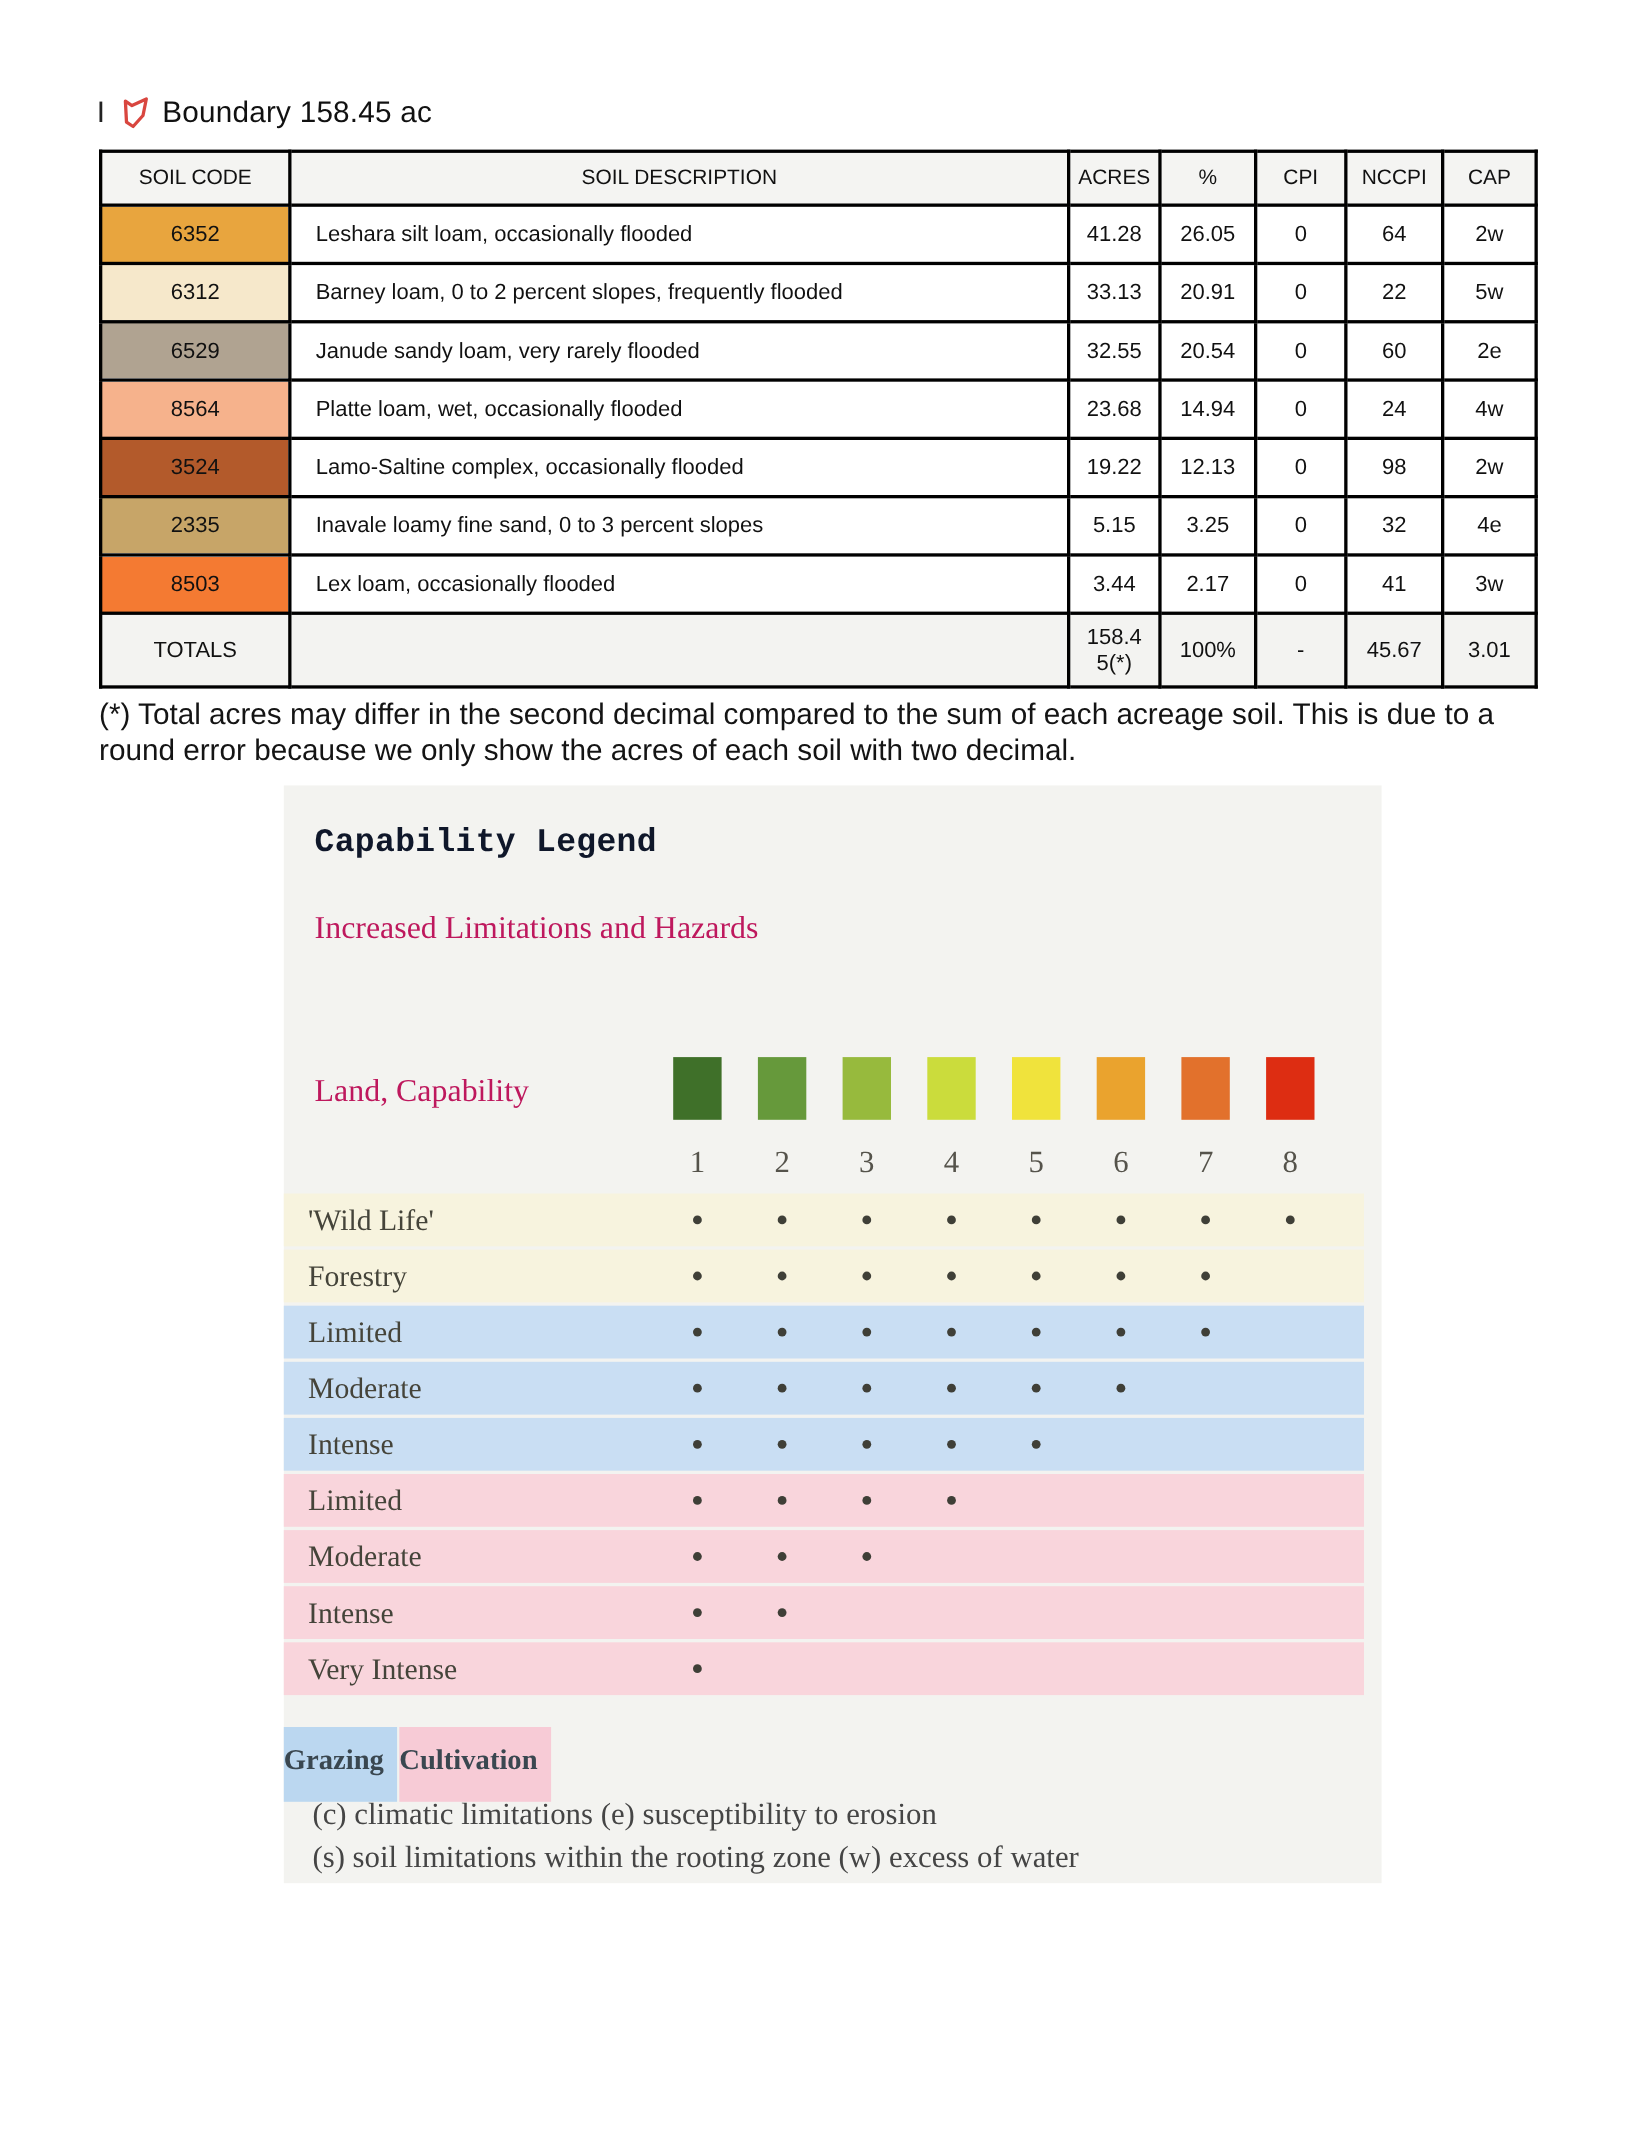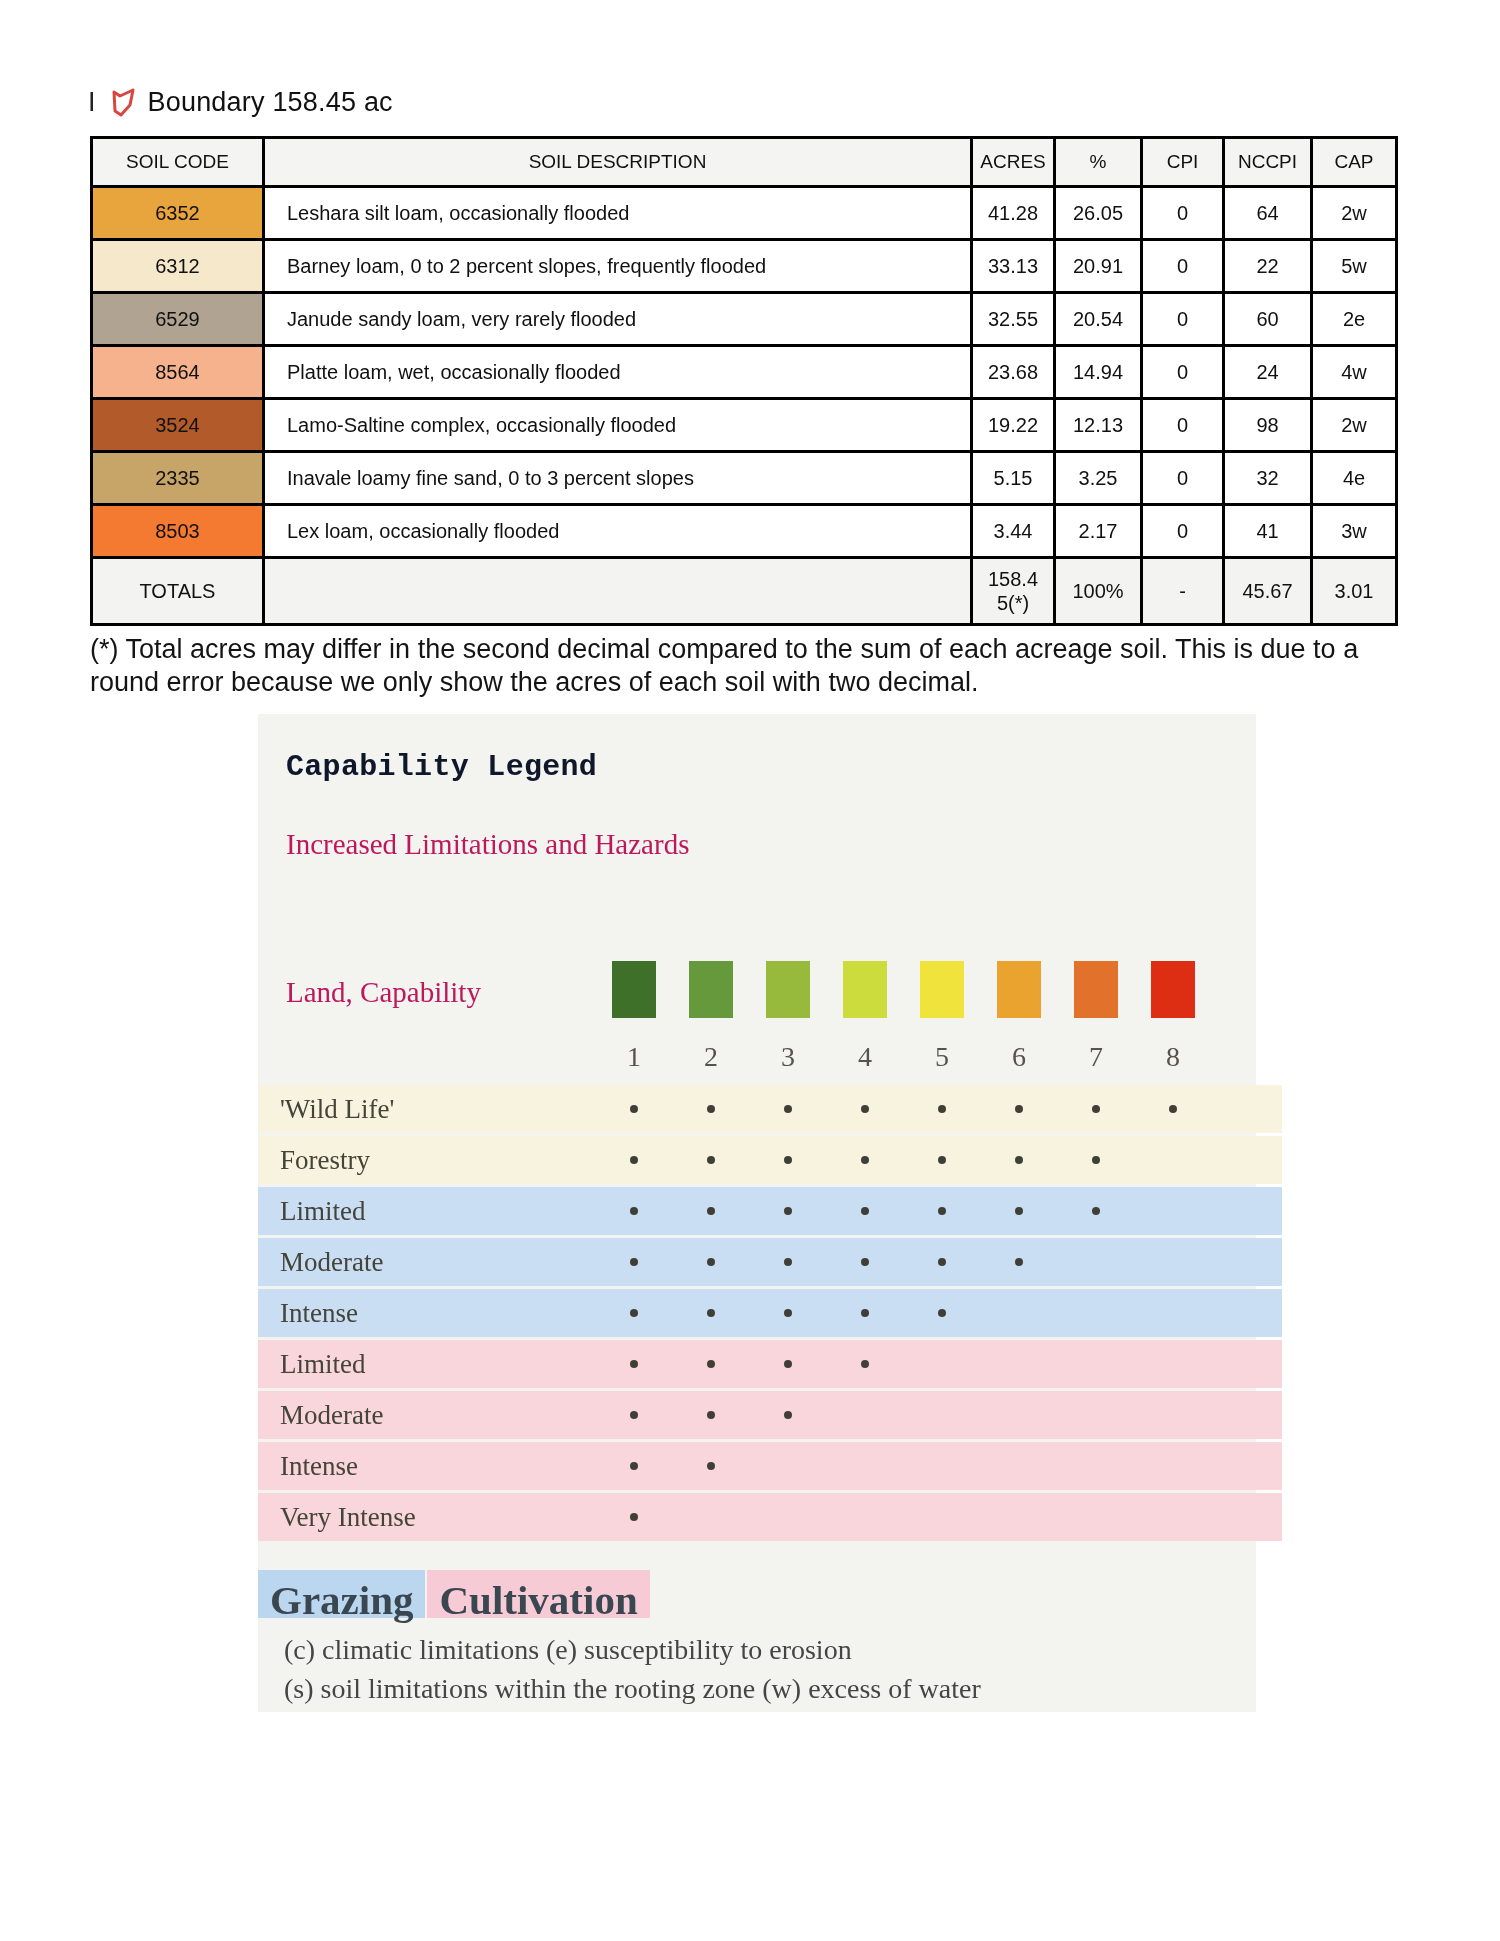--- a/index.html
+++ b/index.html
@@ -52,7 +52,7 @@
     font-size:28px;color:#55534B;font-family:"Liberation Serif","DejaVu Serif",serif;
   }
   .matrix{position:absolute;left:0;top:371px;width:982px;}
-  .mrow{position:relative;width:982px;height:48px;margin-bottom:3px;padding-left:42px;}
+  .mrow{position:relative;width:982px;height:48px;margin-bottom:3px;}
   .mrow .mlabel{
     position:absolute;left:22px;top:0;line-height:48px;font-size:27px;color:#45443A;
     font-family:"Liberation Serif","DejaVu Serif",serif;

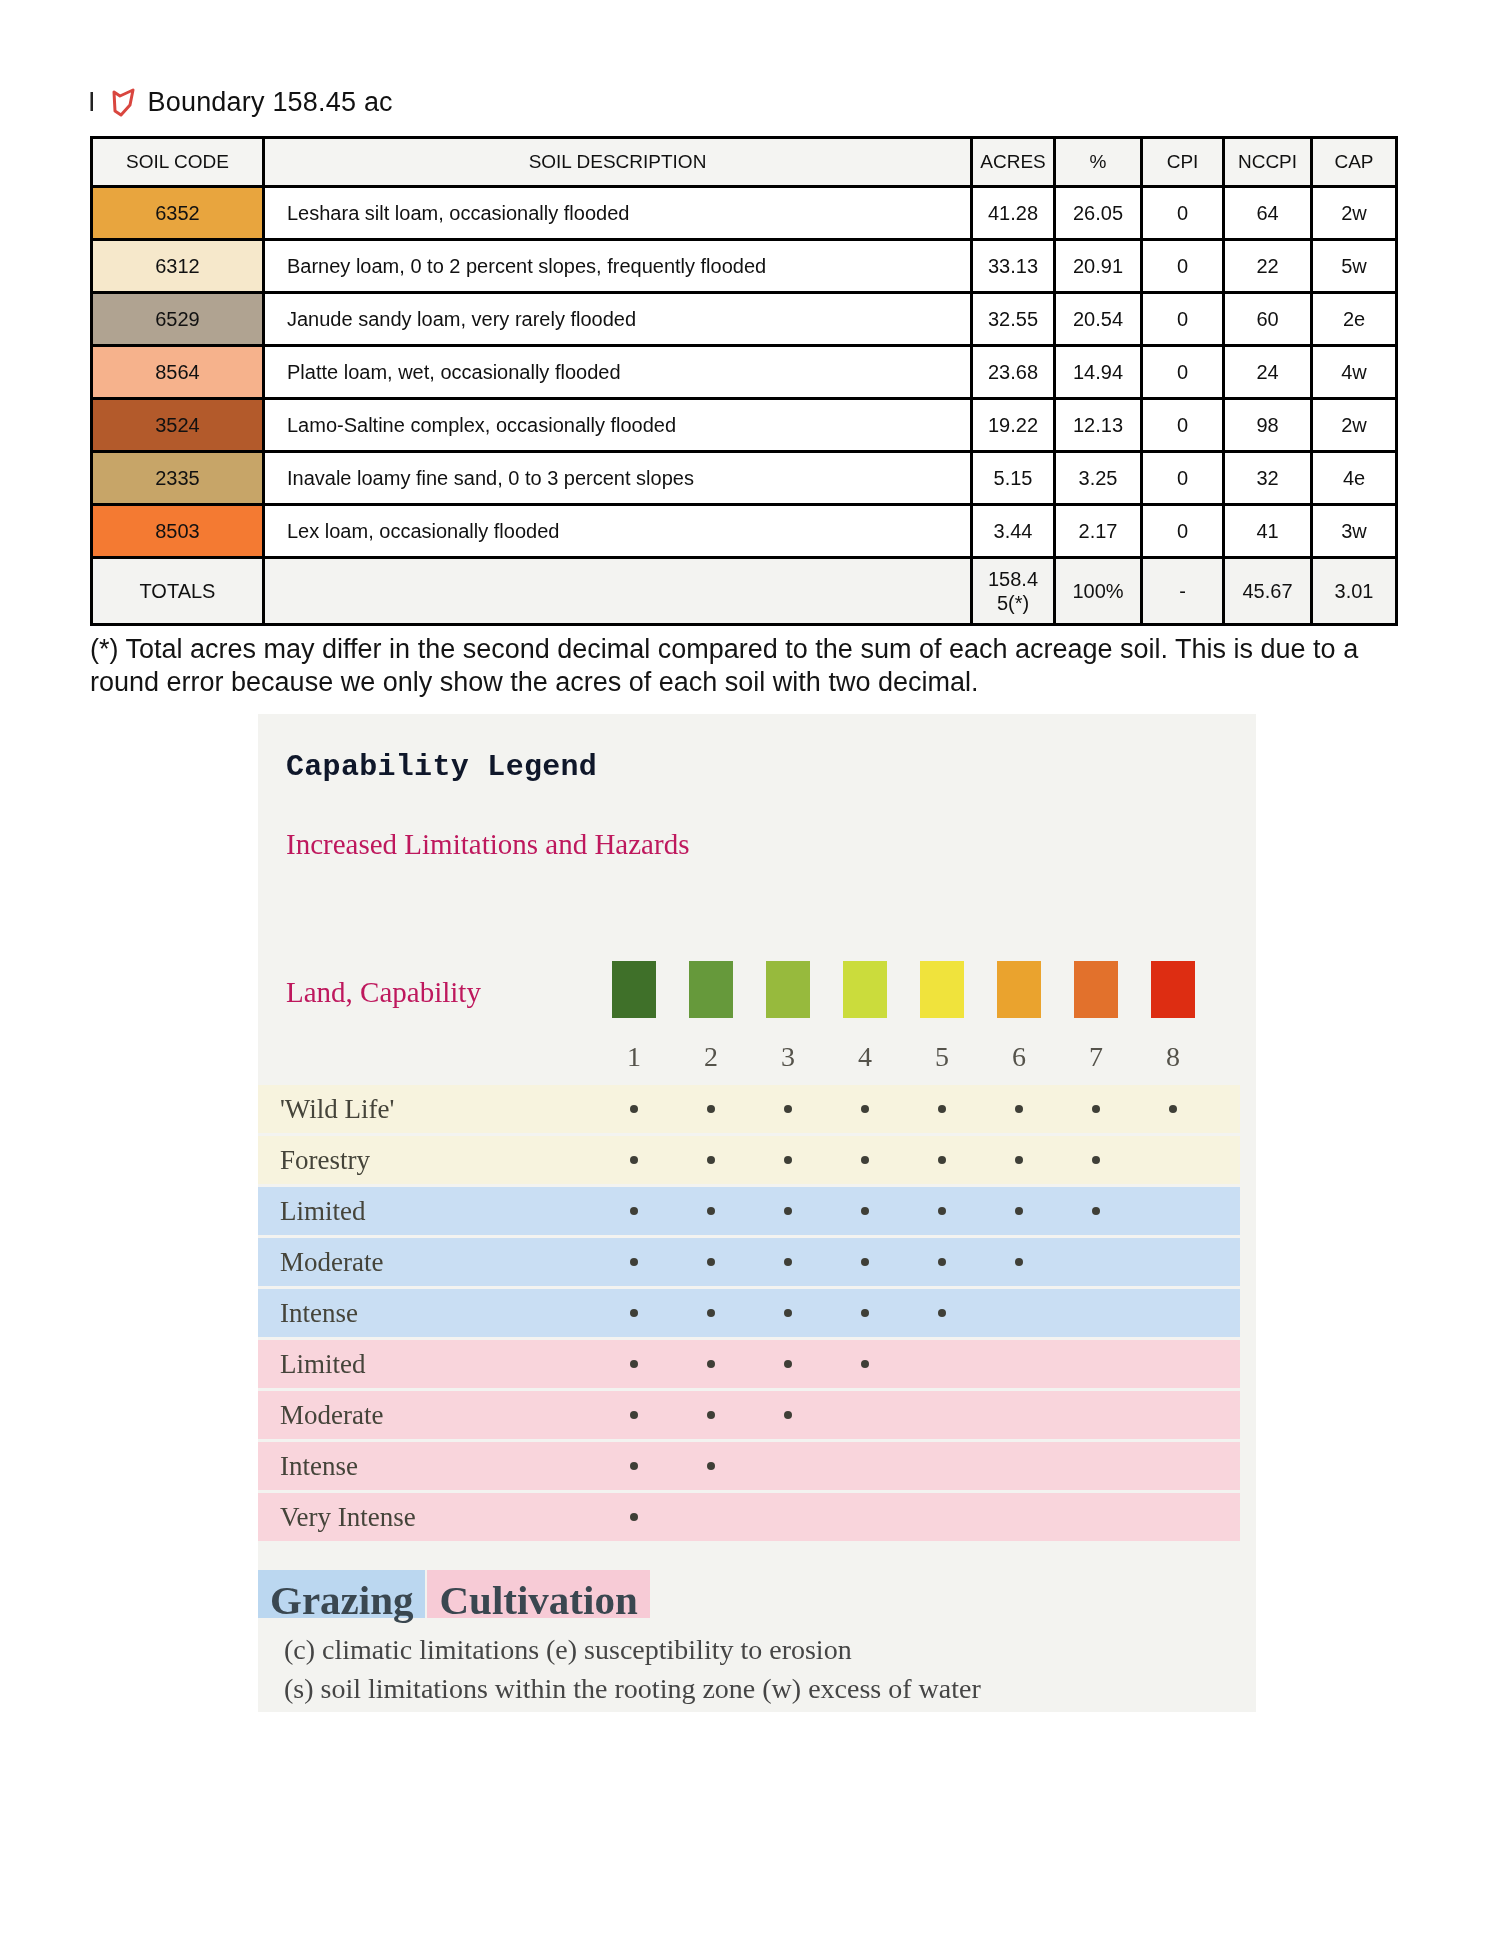--- a/index.html
+++ b/index.html
@@ -60,8 +60,8 @@
   .dot{position:absolute;top:20px;width:8px;height:8px;border-radius:50%;background:#3F3F37;}
   .tags{position:absolute;left:0;top:856px;height:60px;white-space:nowrap;}
   .tag{
-    display:inline-block;height:48px;line-height:60px;padding:0 12px 0 12px;margin-right:2px;
-    font-family:"Liberation Serif","DejaVu Serif",serif;font-weight:700;font-size:41px;color:#3A4750;
+    display:inline-block;height:68px;line-height:60px;padding:0 12px 0 0;margin-right:2px;
+    font-family:"Liberation Serif","DejaVu Serif",serif;font-weight:700;font-size:26px;color:#3A4750;
   }
   .notes{position:absolute;left:26px;top:916px;}
   .note-line{

